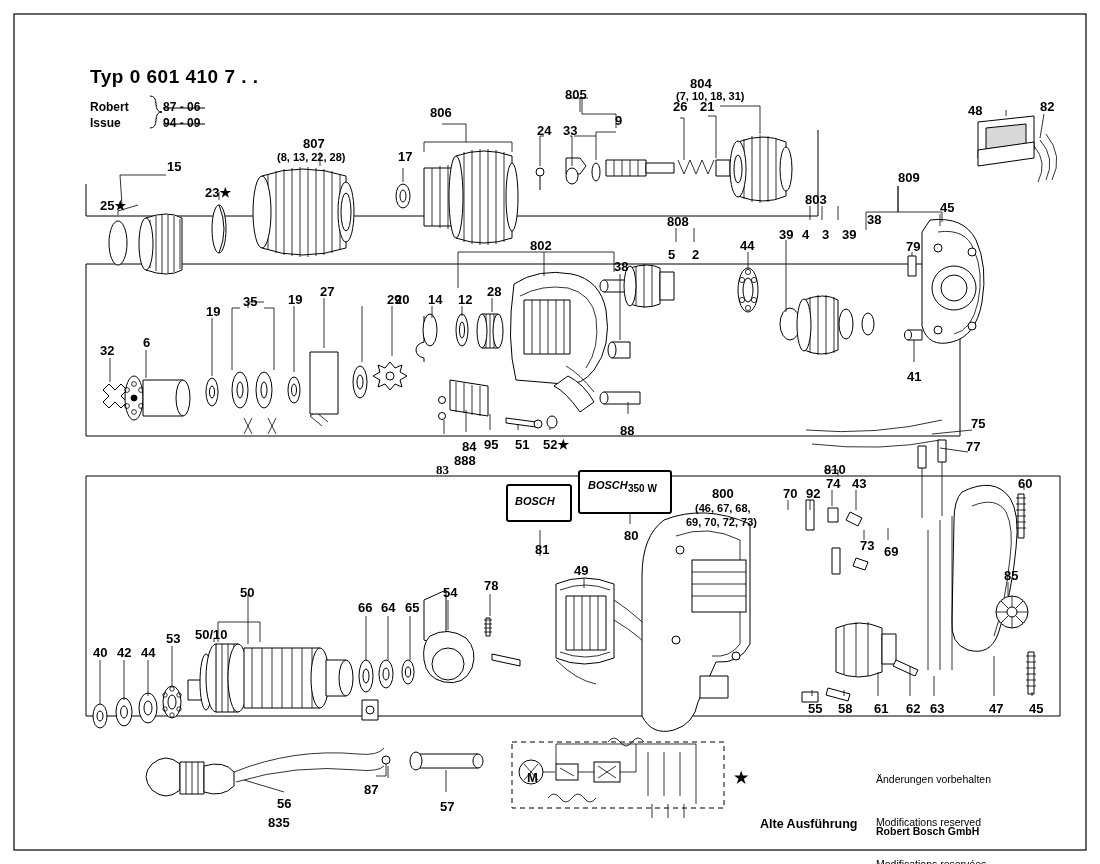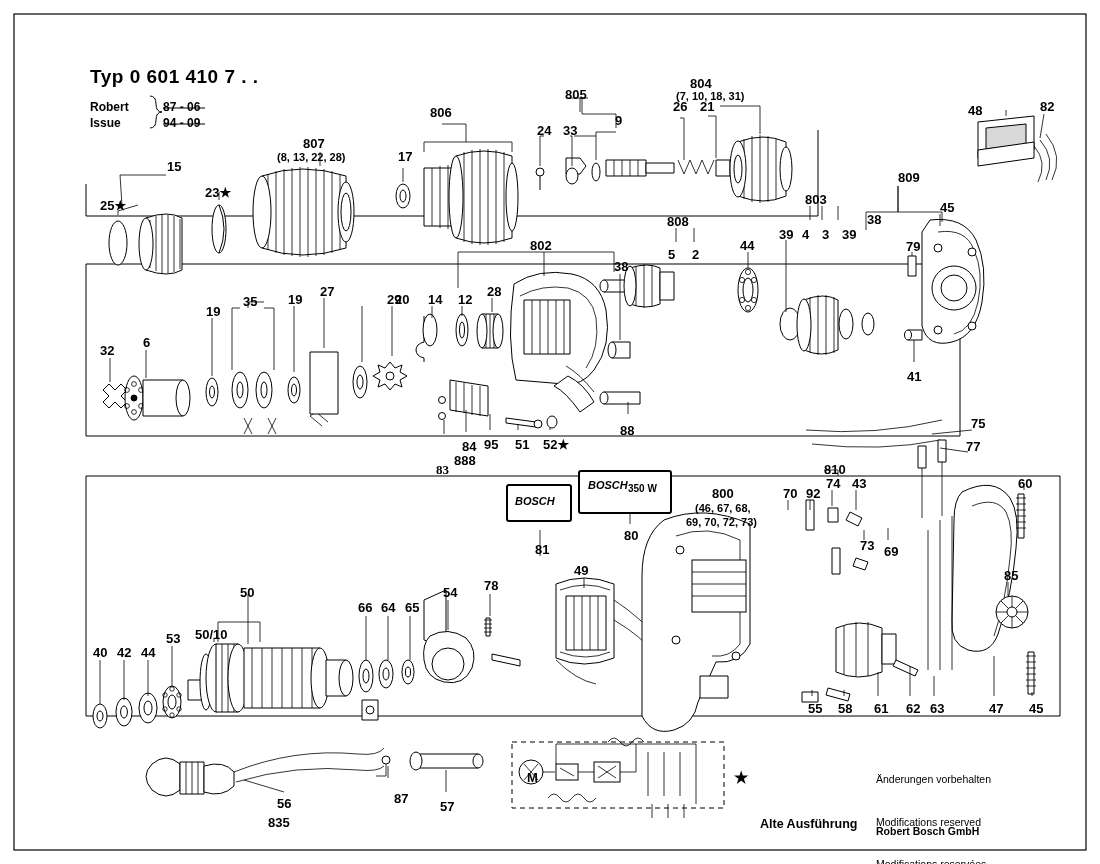--- a/index.html
+++ b/index.html
@@ -612,7 +612,7 @@
       <div class="lbl" style="left: 930px; top: 702px;">63</div>
       <div class="lbl" style="left: 989px; top: 702px;">47</div>
       <div class="lbl" style="left: 1029px; top: 702px;">45</div>
-      <div class="lbl" style="left: 394px; top: 783px; margin-top: 9px;">87</div>
+      <div class="lbl" style="left: 364px; top: 783px;">87</div>
       <div class="lbl" style="left: 440px; top: 800px;">57</div>
       <div class="lbl" style="left: 277px; top: 797px;">56</div>
       <div class="lbl" style="left: 268px; top: 816px;">835</div>

